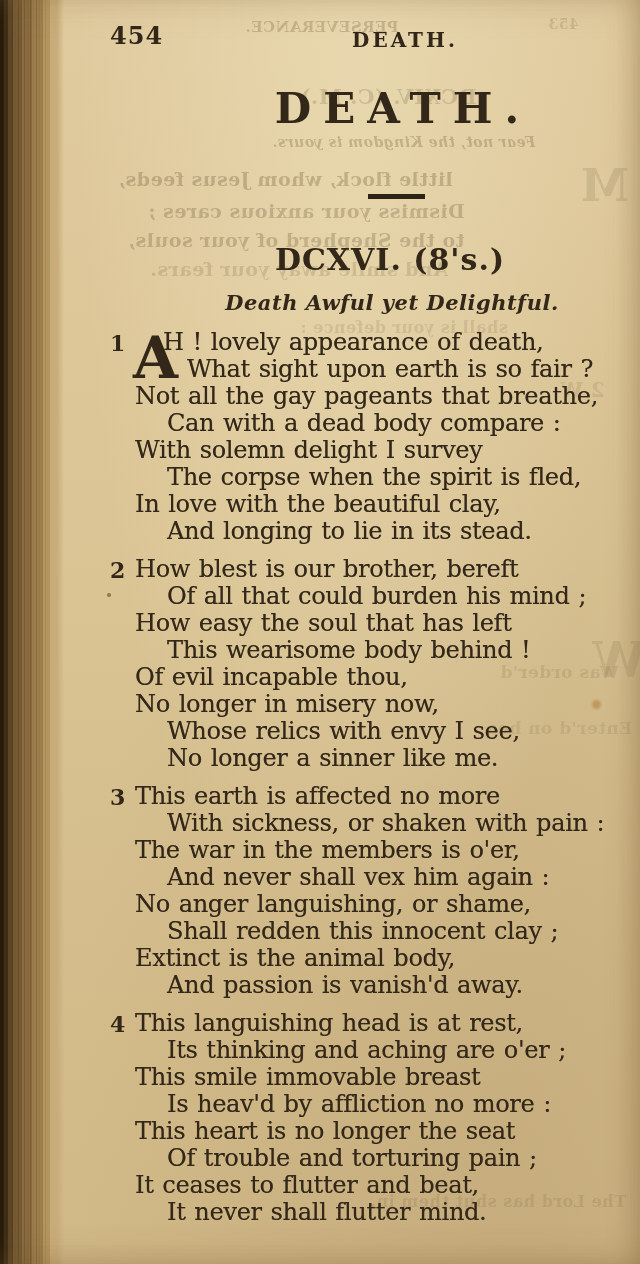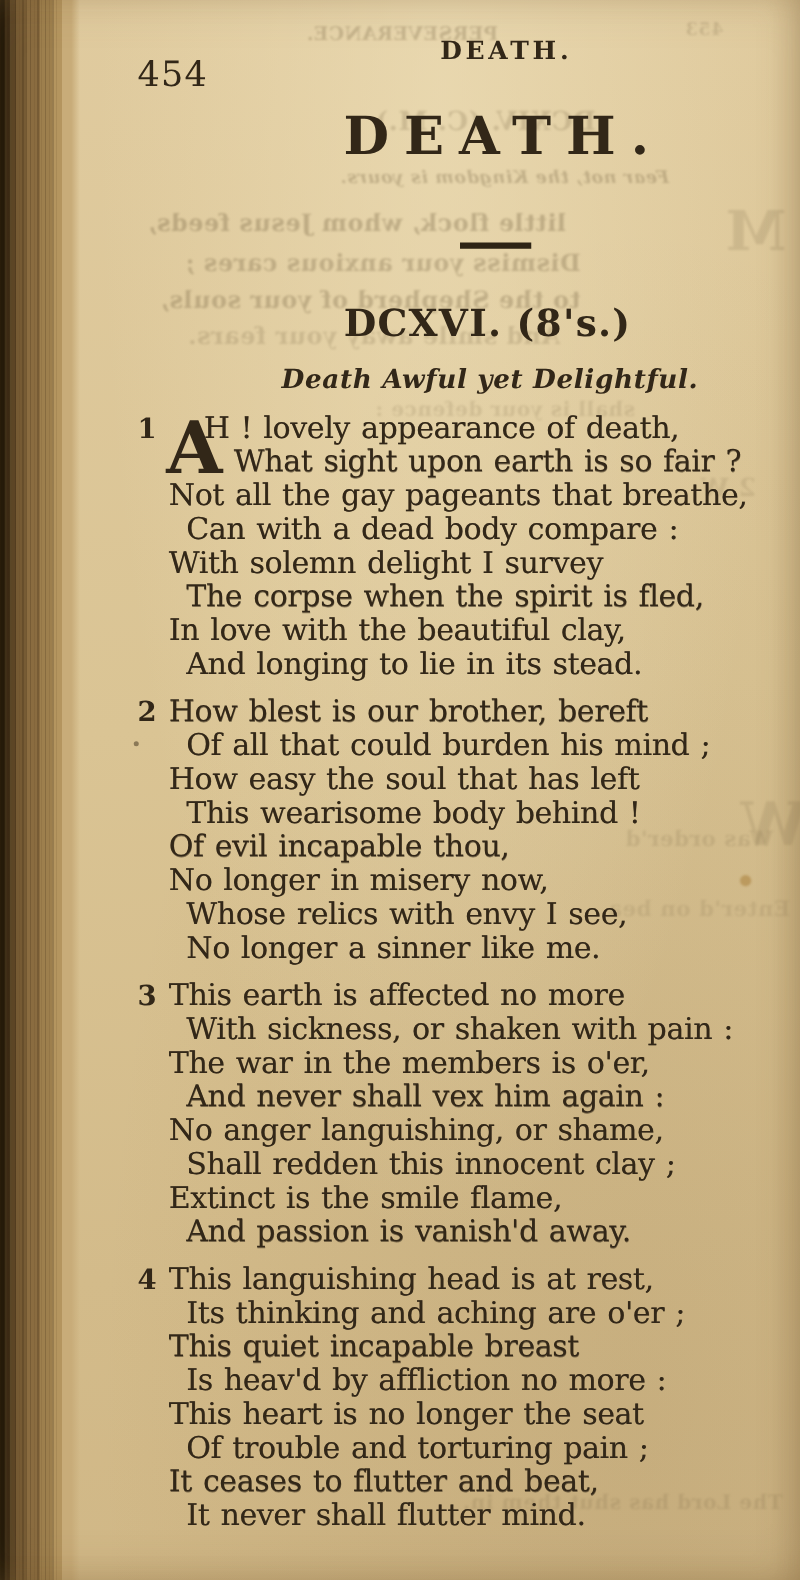--- a/index.html
+++ b/index.html
@@ -49,8 +49,8 @@
   
   .print { position:absolute; inset:0; z-index:3; }
   .page-number {
-    position:absolute; left:110px; top:43px;
-    font-size:28px; font-weight:normal; letter-spacing:1px;
+    position:absolute; left:110px; top:21px;
+    font-size:24px; font-weight:bold; letter-spacing:1px;
   }
   .running-header {
     position:absolute; left:85px; top:28px; width:640px; text-align:center;

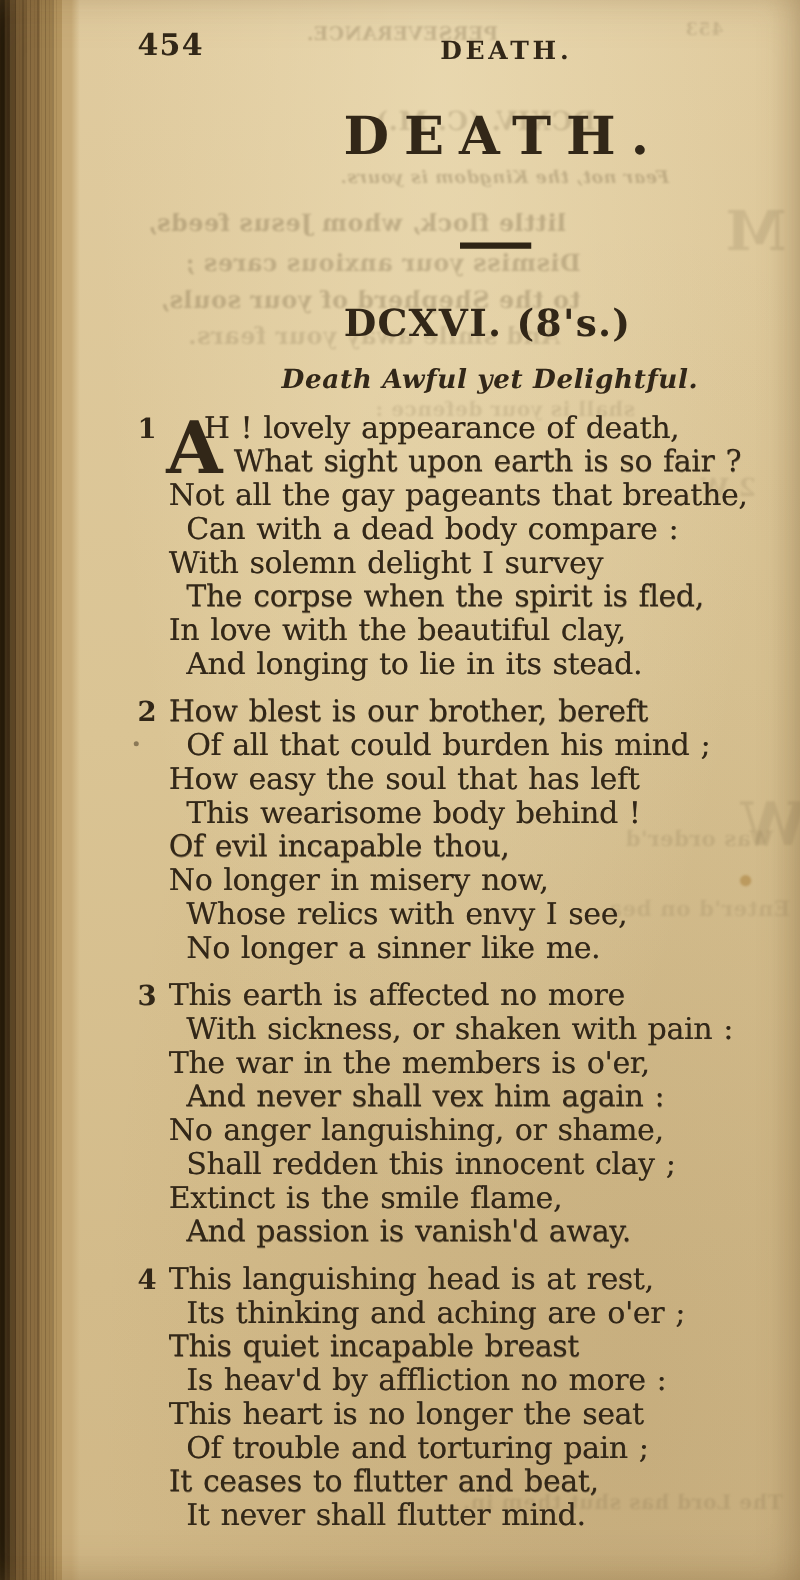--- a/index.html
+++ b/index.html
@@ -79,7 +79,7 @@
     font-size:24px; line-height:27px; letter-spacing:-0.3px; word-spacing:1.5px;
     white-space:nowrap; text-shadow:0.2px 0.2px 0.4px rgba(50,39,24,0.55);
   }
-  .verse-line.indent { margin-left:14px; }
+  .verse-line.indent { margin-left:32px; }
   .verse-line.clear-cap { margin-left:28px; }
   .verse-line.indent.clear-cap { margin-left:52px; }
 </style>

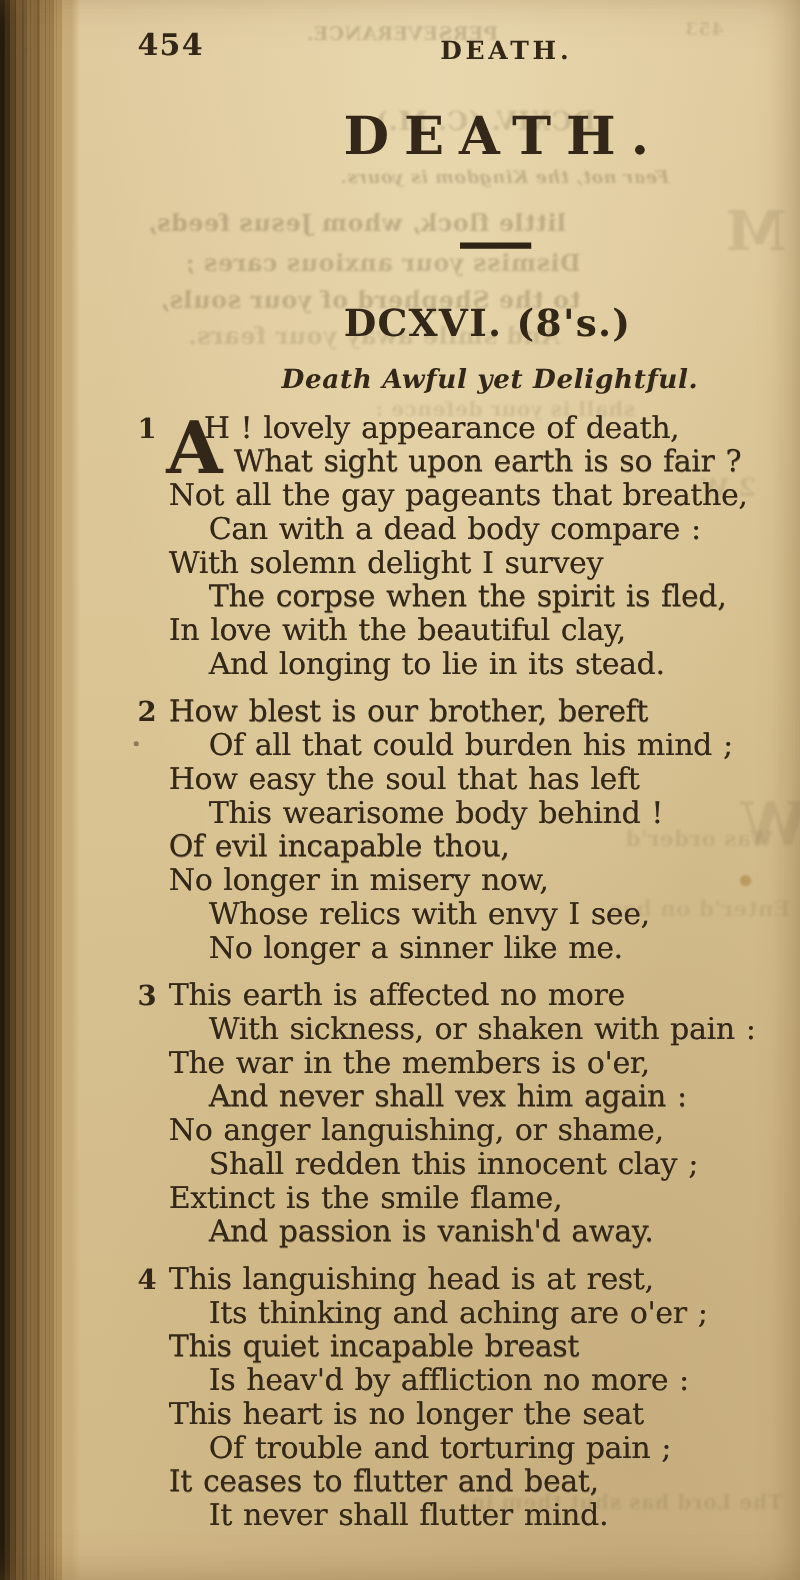--- a/index.html
+++ b/index.html
@@ -150,7 +150,7 @@
           <div class="verse-line indent">And never shall vex him again :</div>
           <div class="verse-line">No anger languishing, or shame,</div>
           <div class="verse-line indent">Shall redden this innocent clay ;</div>
-          <div class="verse-line">Extinct is the smile flame,</div>
+          <div class="verse-line">Extinct is the animal body,</div>
           <div class="verse-line indent">And passion is vanish'd away.</div>
         </div>
         <div class="verse">

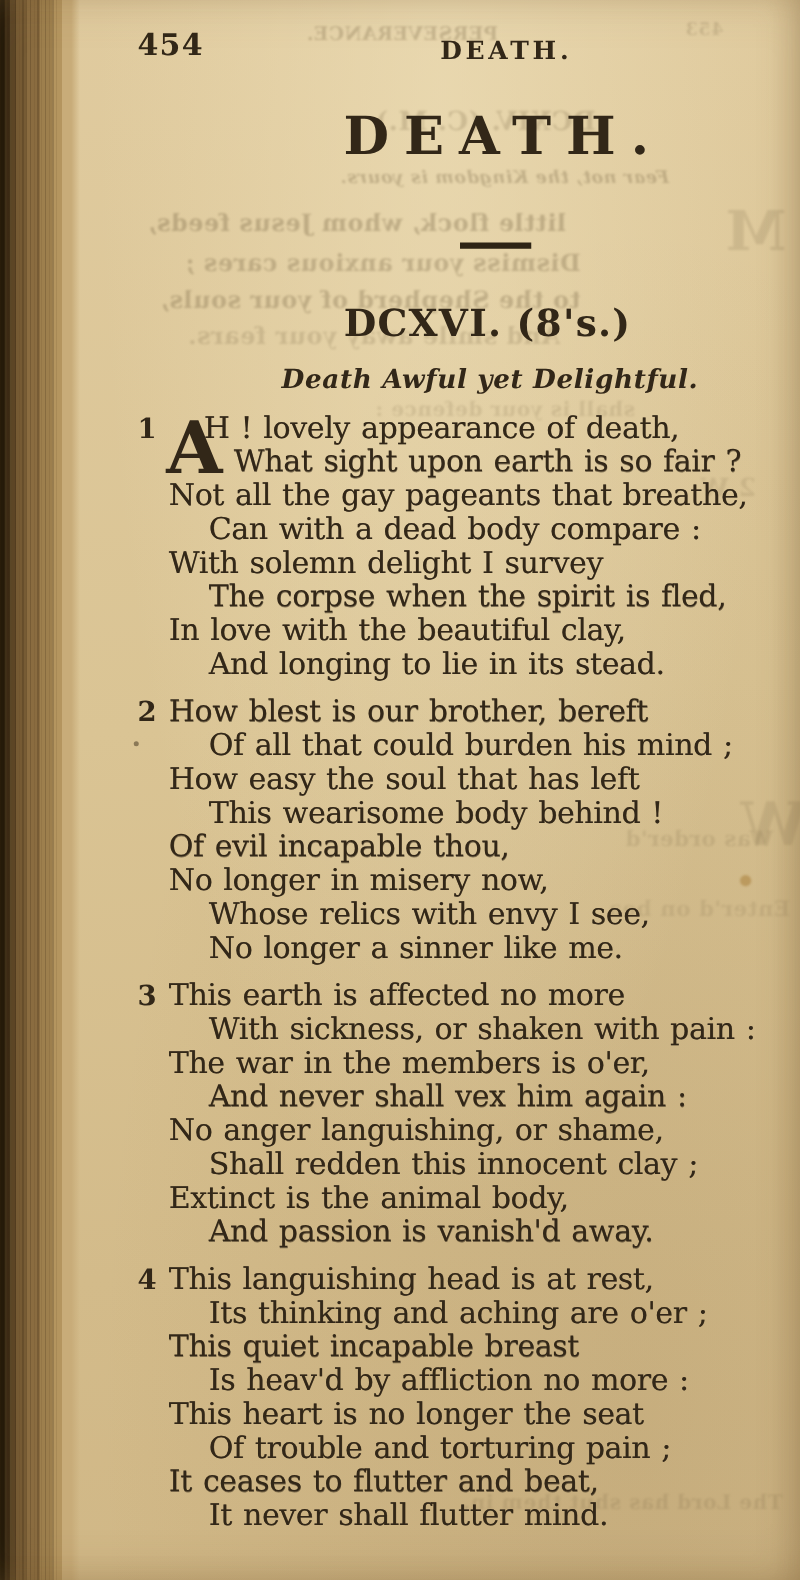--- a/index.html
+++ b/index.html
@@ -157,7 +157,7 @@
           <span class="verse-number">4</span>
           <div class="verse-line">This languishing head is at rest,</div>
           <div class="verse-line indent">Its thinking and aching are o'er ;</div>
-          <div class="verse-line">This quiet incapable breast</div>
+          <div class="verse-line">This smile immovable breast</div>
           <div class="verse-line indent">Is heav'd by affliction no more :</div>
           <div class="verse-line">This heart is no longer the seat</div>
           <div class="verse-line indent">Of trouble and torturing pain ;</div>

